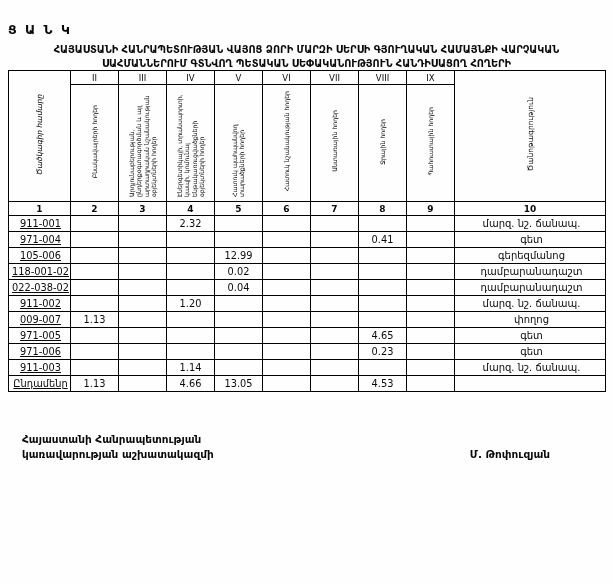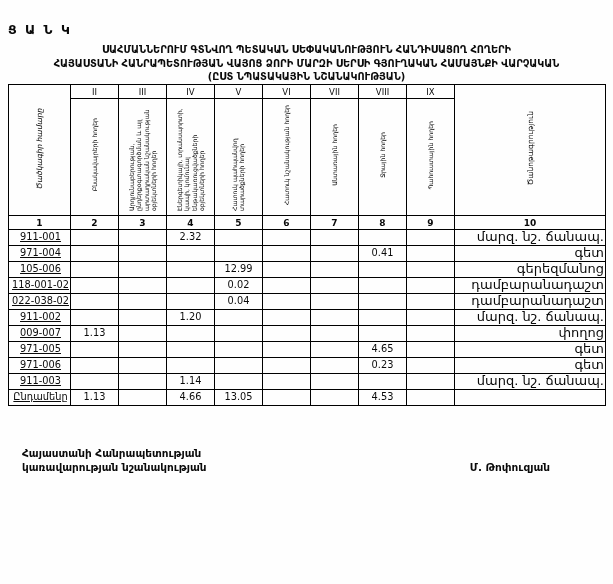--- a/index.html
+++ b/index.html
@@ -79,8 +79,8 @@
   <div class="doc-title">Ց Ա Ն Կ</div>
 
   <div class="subtitle">
+    <div>ՀԱՅԱՍՏԱՆԻ ՀԱՆՐԱՊԵՏՈՒԹՅԱՆ ՎԱՅՈՑ ՁՈՐԻ ՄԱՐԶԻ ՍԵՐՍԻ ԳՅՈՒՂԱԿԱՆ ՀԱՄԱՅՆՔԻ ՎԱՐՉԱԿԱՆ</div>
     <div>ՍԱՀՄԱՆՆԵՐՈՒՄ ԳՏՆՎՈՂ ՊԵՏԱԿԱՆ ՍԵՓԱԿԱՆՈՒԹՅՈՒՆ ՀԱՆԴԻՍԱՑՈՂ ՀՈՂԵՐԻ</div>
-    <div>ՀԱՅԱՍՏԱՆԻ ՀԱՆՐԱՊԵՏՈՒԹՅԱՆ ՎԱՅՈՑ ՁՈՐԻ ՄԱՐԶԻ ՍԵՐՍԻ ԳՅՈՒՂԱԿԱՆ ՀԱՄԱՅՆՔԻ ՎԱՐՉԱԿԱՆ</div>
     <div>(ԸՍՏ ՆՊԱՏԱԿԱՅԻՆ ՆՇԱՆԱԿՈՒԹՅԱՆ)</div>
   </div>
 

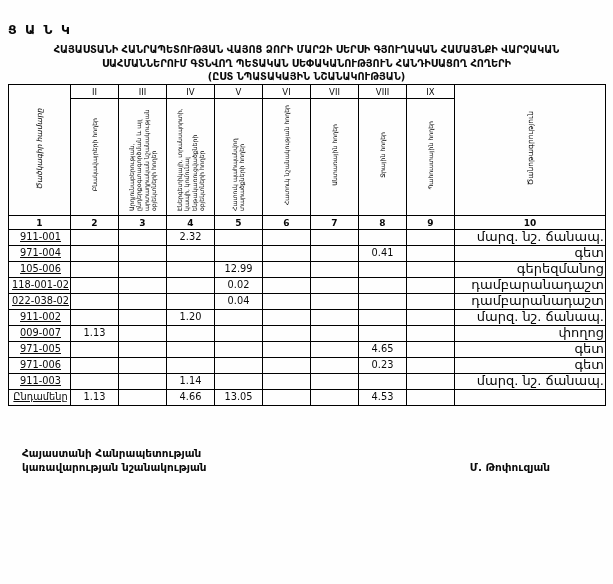--- a/index.html
+++ b/index.html
@@ -81,7 +81,6 @@
   <div class="subtitle">
     <div>ՀԱՅԱՍՏԱՆԻ ՀԱՆՐԱՊԵՏՈՒԹՅԱՆ ՎԱՅՈՑ ՁՈՐԻ ՄԱՐԶԻ ՍԵՐՍԻ ԳՅՈՒՂԱԿԱՆ ՀԱՄԱՅՆՔԻ ՎԱՐՉԱԿԱՆ</div>
     <div>ՍԱՀՄԱՆՆԵՐՈՒՄ ԳՏՆՎՈՂ ՊԵՏԱԿԱՆ ՍԵՓԱԿԱՆՈՒԹՅՈՒՆ ՀԱՆԴԻՍԱՑՈՂ ՀՈՂԵՐԻ</div>
-    <div>(ԸՍՏ ՆՊԱՏԱԿԱՅԻՆ ՆՇԱՆԱԿՈՒԹՅԱՆ)</div>
   </div>
 
   <table class="land-table">

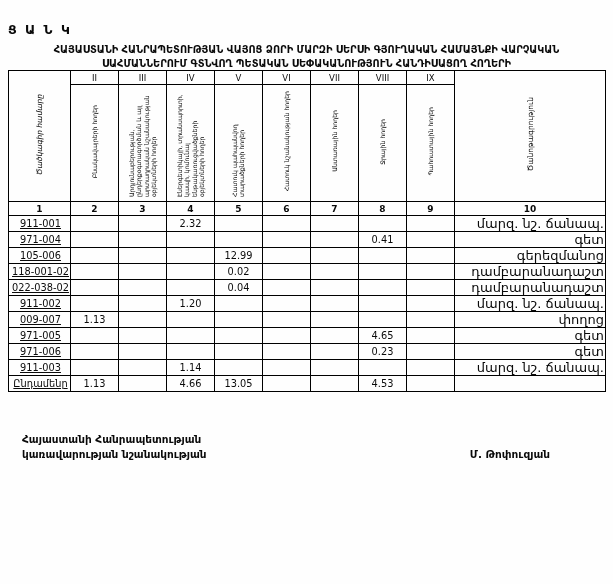--- a/index.html
+++ b/index.html
@@ -58,7 +58,7 @@
   tbody td { font-size: 9.8px; line-height: 1.1; }
   .code-cell { text-align: center; padding-left: 3px !important; text-decoration: underline; }
   .value-cell { text-align: center; }
-  .note-cell { text-align: right; padding-left: 4px !important; font-size: 13px; }
+  .note-cell { text-align: center; padding-left: 4px !important; font-size: 10px; }
   .total-row td { font-weight: normal; }
 
   

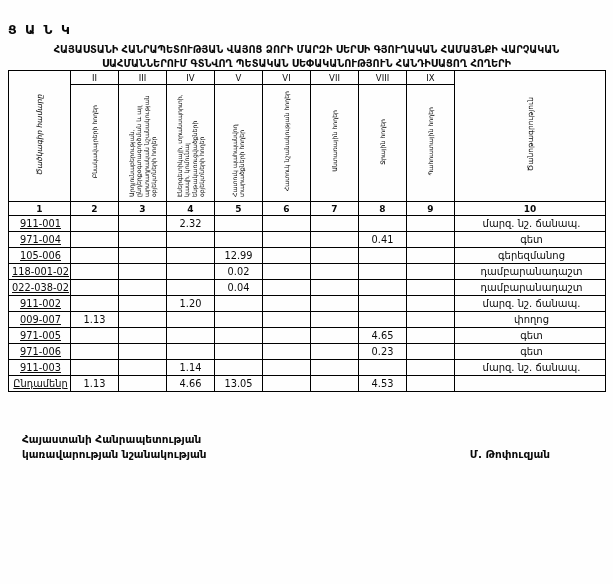--- a/index.html
+++ b/index.html
@@ -291,7 +291,7 @@
   <div class="footer">
     <div>
       <div>Հայաստանի Հանրապետության</div>
-      <div>կառավարության նշանակության</div>
+      <div>կառավարության աշխատակազմի</div>
     </div>
     <div class="signature">Մ. Թոփուզյան</div>
   </div>

